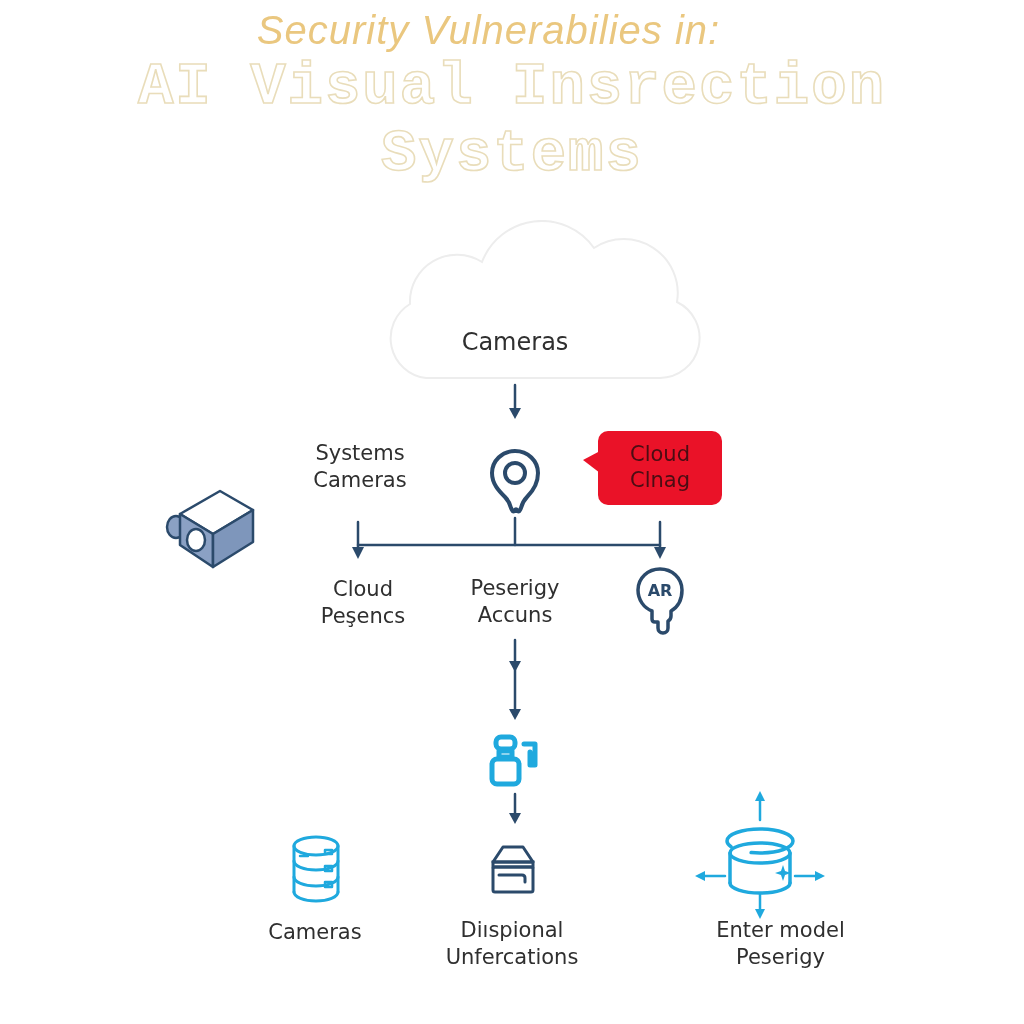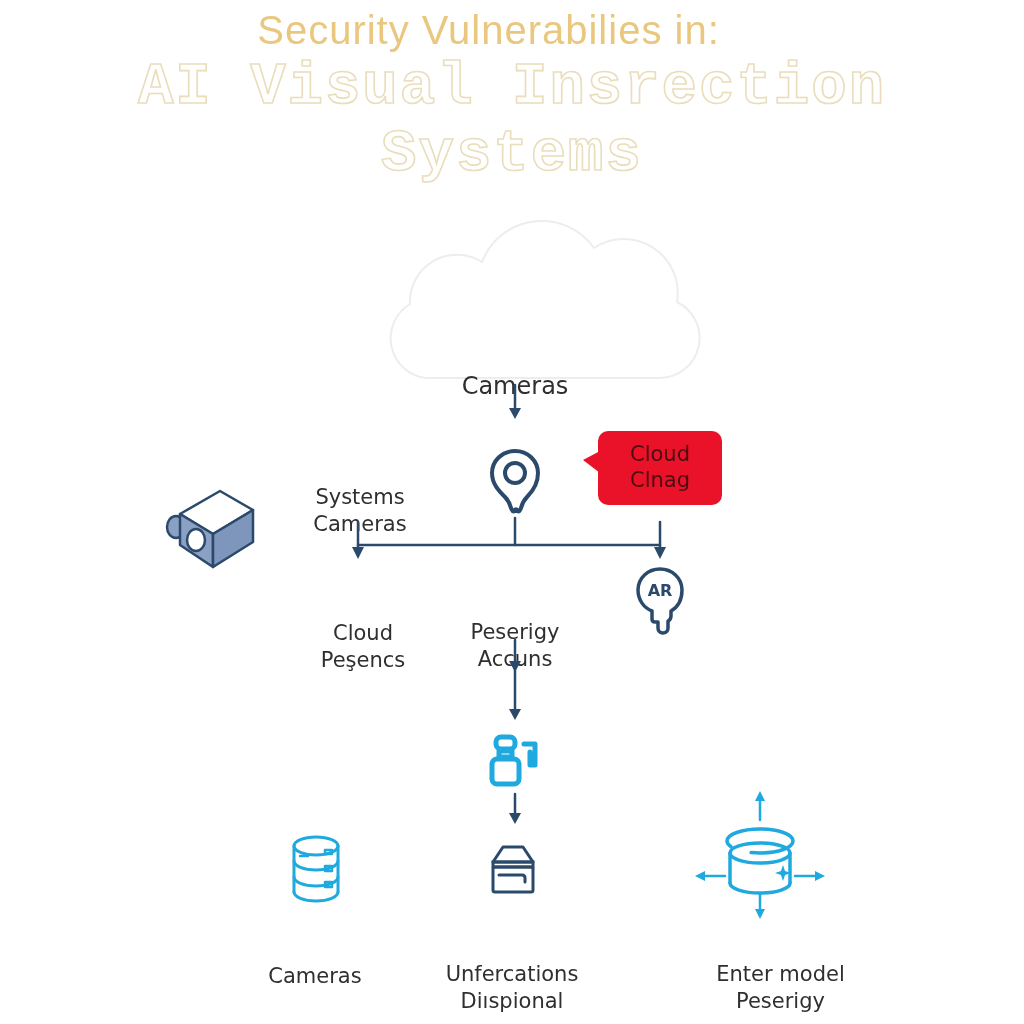--- a/index.html
+++ b/index.html
@@ -10,7 +10,7 @@
   .abs{position:absolute;}
   .title1{
     top:8px;left:0;width:100%;text-align:center;padding-right:47px;box-sizing:border-box;
-    font-family:"Liberation Sans",sans-serif;font-size:40px;
+    font-family:"Liberation Sans",sans-serif;font-style:italic;font-size:40px;
     letter-spacing:1px;color:var(--gold);
   }
   .title2{

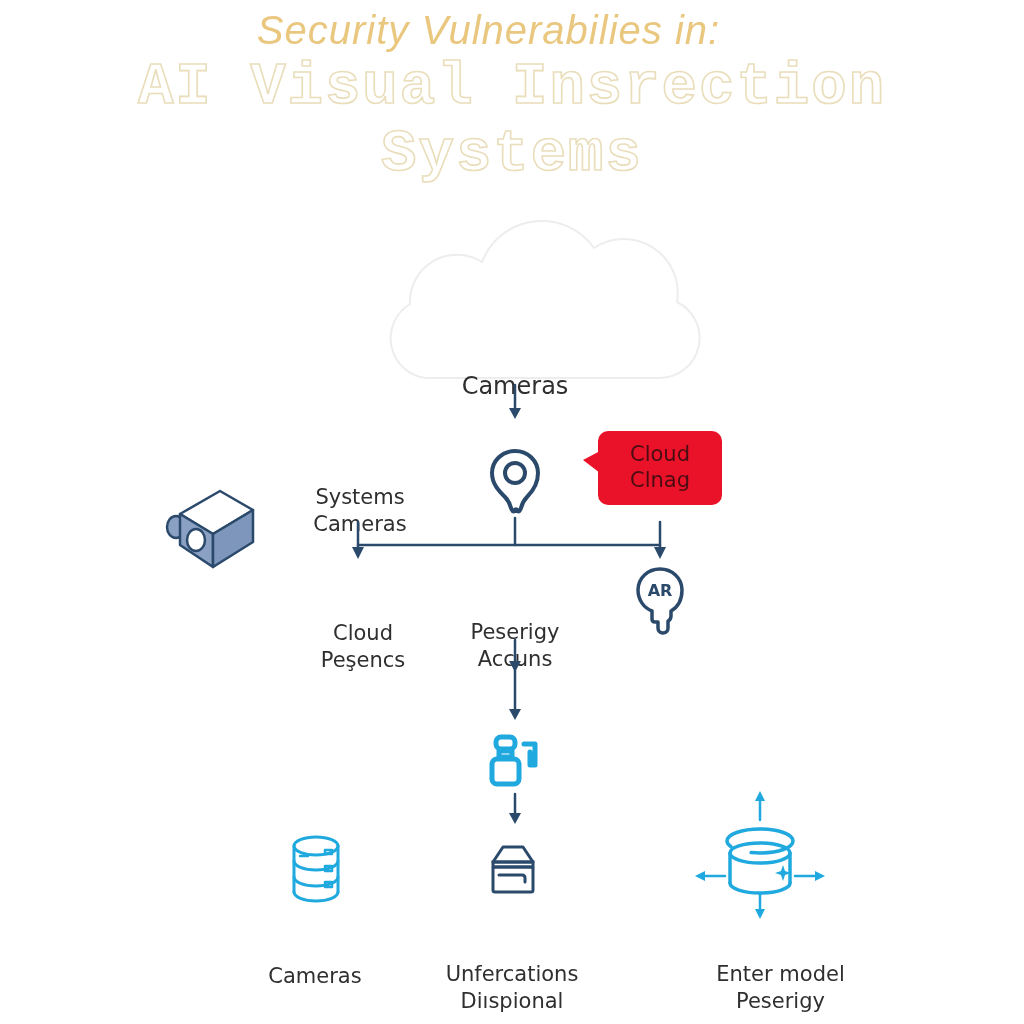--- a/index.html
+++ b/index.html
@@ -18,7 +18,7 @@
     font-family:Liberation Mono, monospace;font-weight:bold;font-size:59px;letter-spacing:2px;
     color:rgba(255,255,255,0);-webkit-text-stroke:1.6px var(--outline);
   }
-  .lbl{color:var(--text);font-size:21px;line-height:27px;text-align:center;margin-top:44px;}
+  .lbl{color:var(--text);font-size:21px;line-height:27px;text-align:center;}
   .cameras-lbl{font-size:24px;}
   .bubble{
     background:var(--red);border-radius:10px;color:var(--red-text);

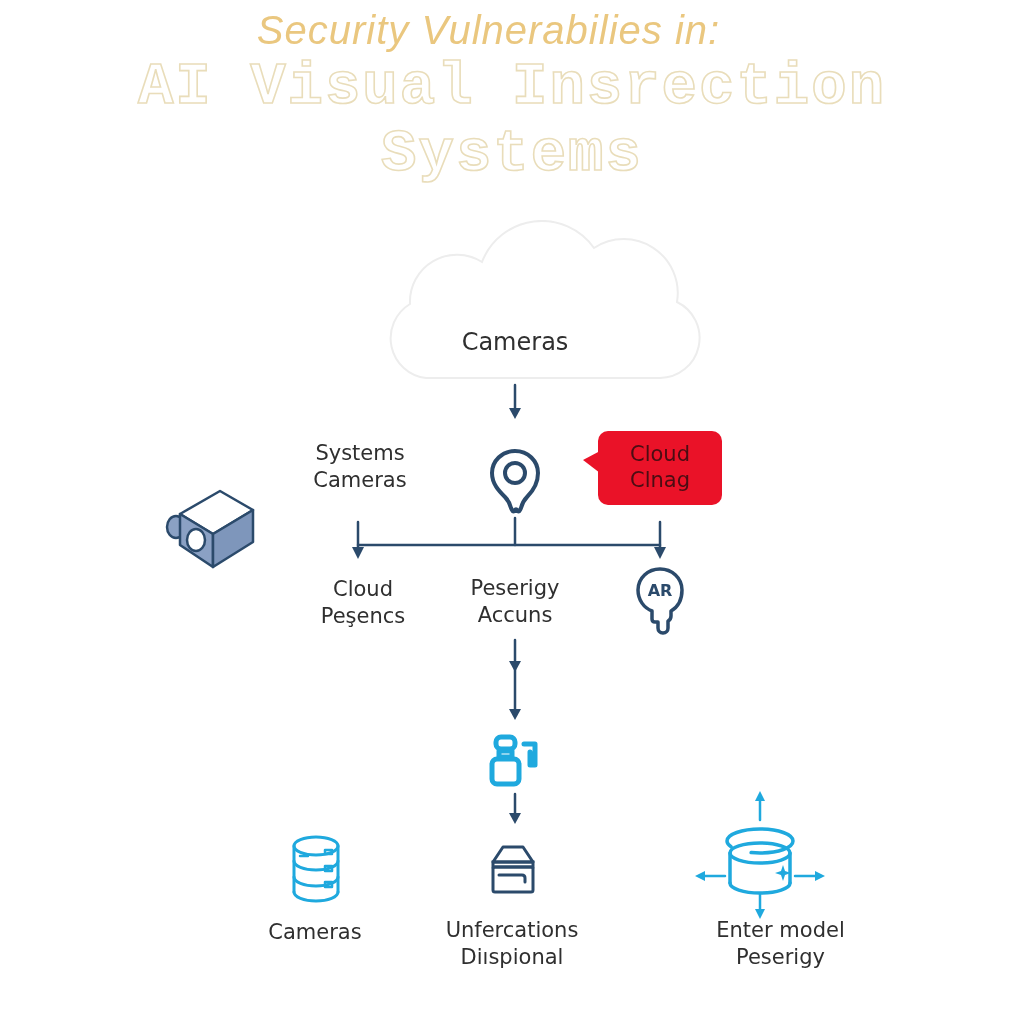--- a/index.html
+++ b/index.html
@@ -160,8 +160,8 @@
 
   <div class="abs lbl" style="left:254px;top:919px;width:122px">Cameras</div>
   <div class="abs lbl" style="left:428px;top:917px;width:168px">
+    <div>Diıspional</div>
     <div>Unfercations</div>
-    <div>Diıspional</div>
   </div>
   <div class="abs lbl" style="left:708px;top:917px;width:145px">
     <div>Enter model</div>

